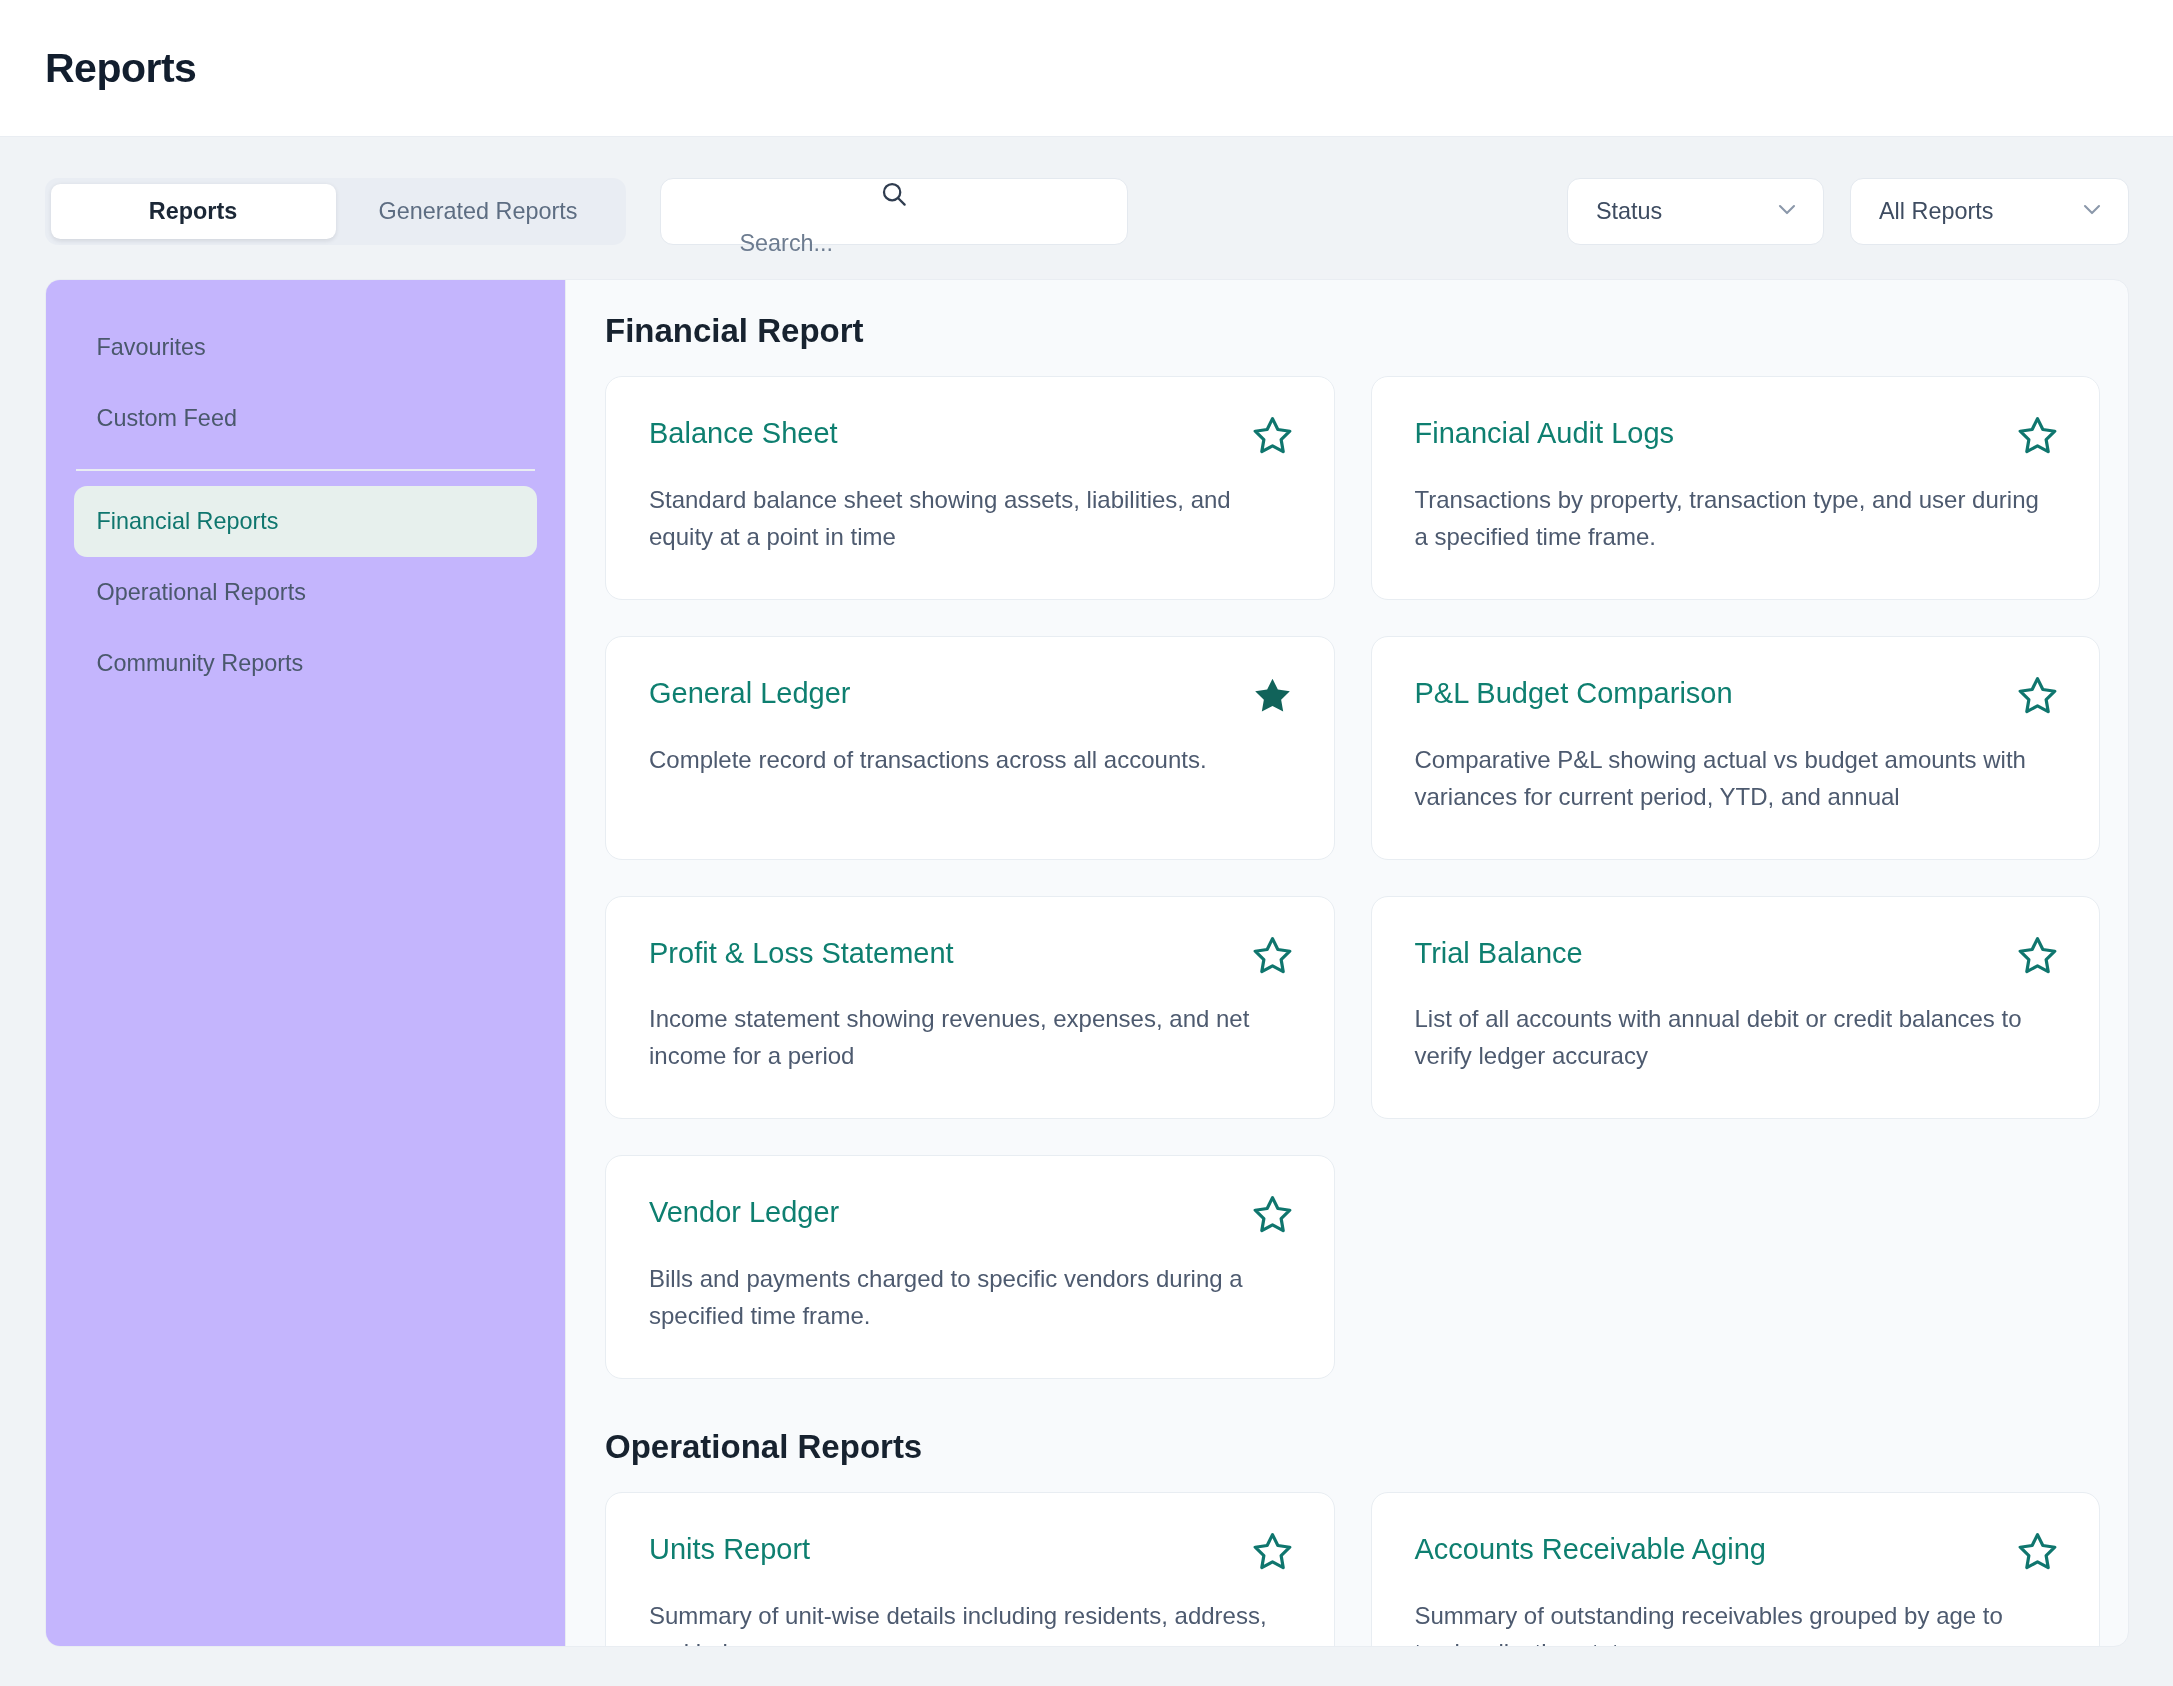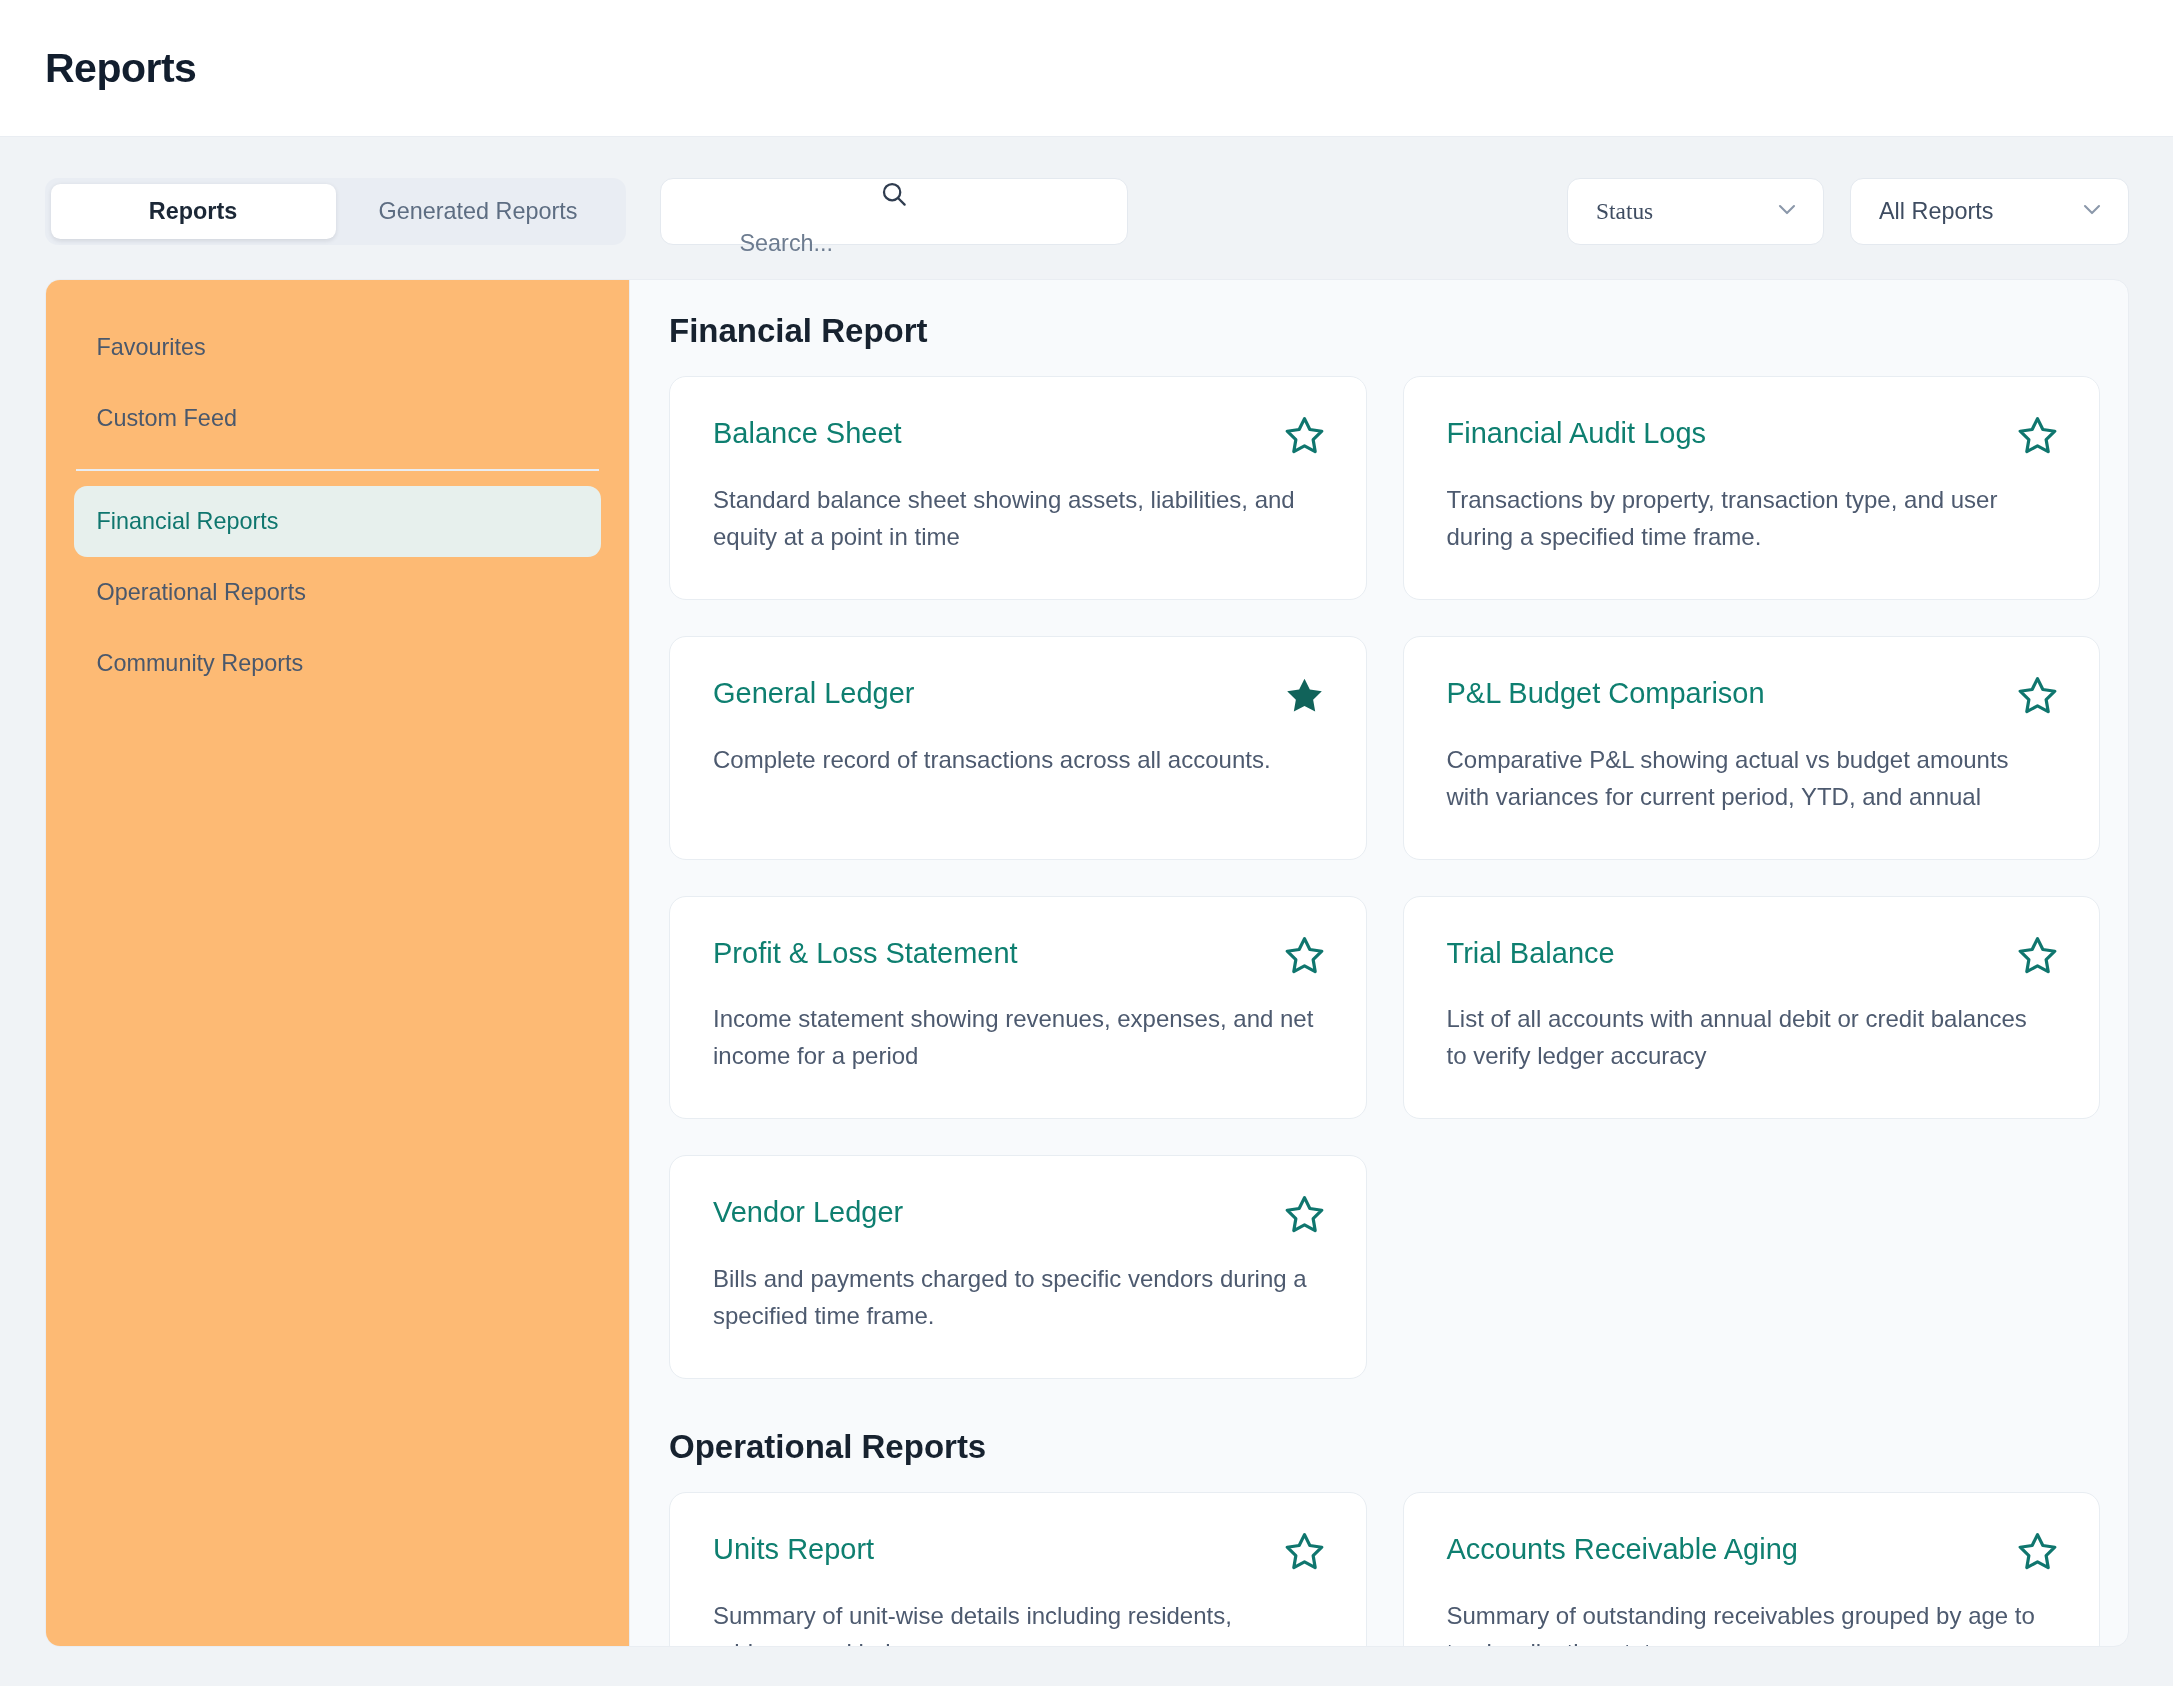--- a/index.html
+++ b/index.html
@@ -42,7 +42,7 @@
     display:flex;align-items:center;justify-content:space-between;
     padding:0 22.5px 0 28px;box-sizing:border-box;font-size:23.4px;color:#3e4c61;cursor:pointer;
   }
-  .select.status{width:257px;font-family:Liberation Serif, serif;}
+  .select.status{width:257px;}
   .select.scope{width:279px;}
 
   

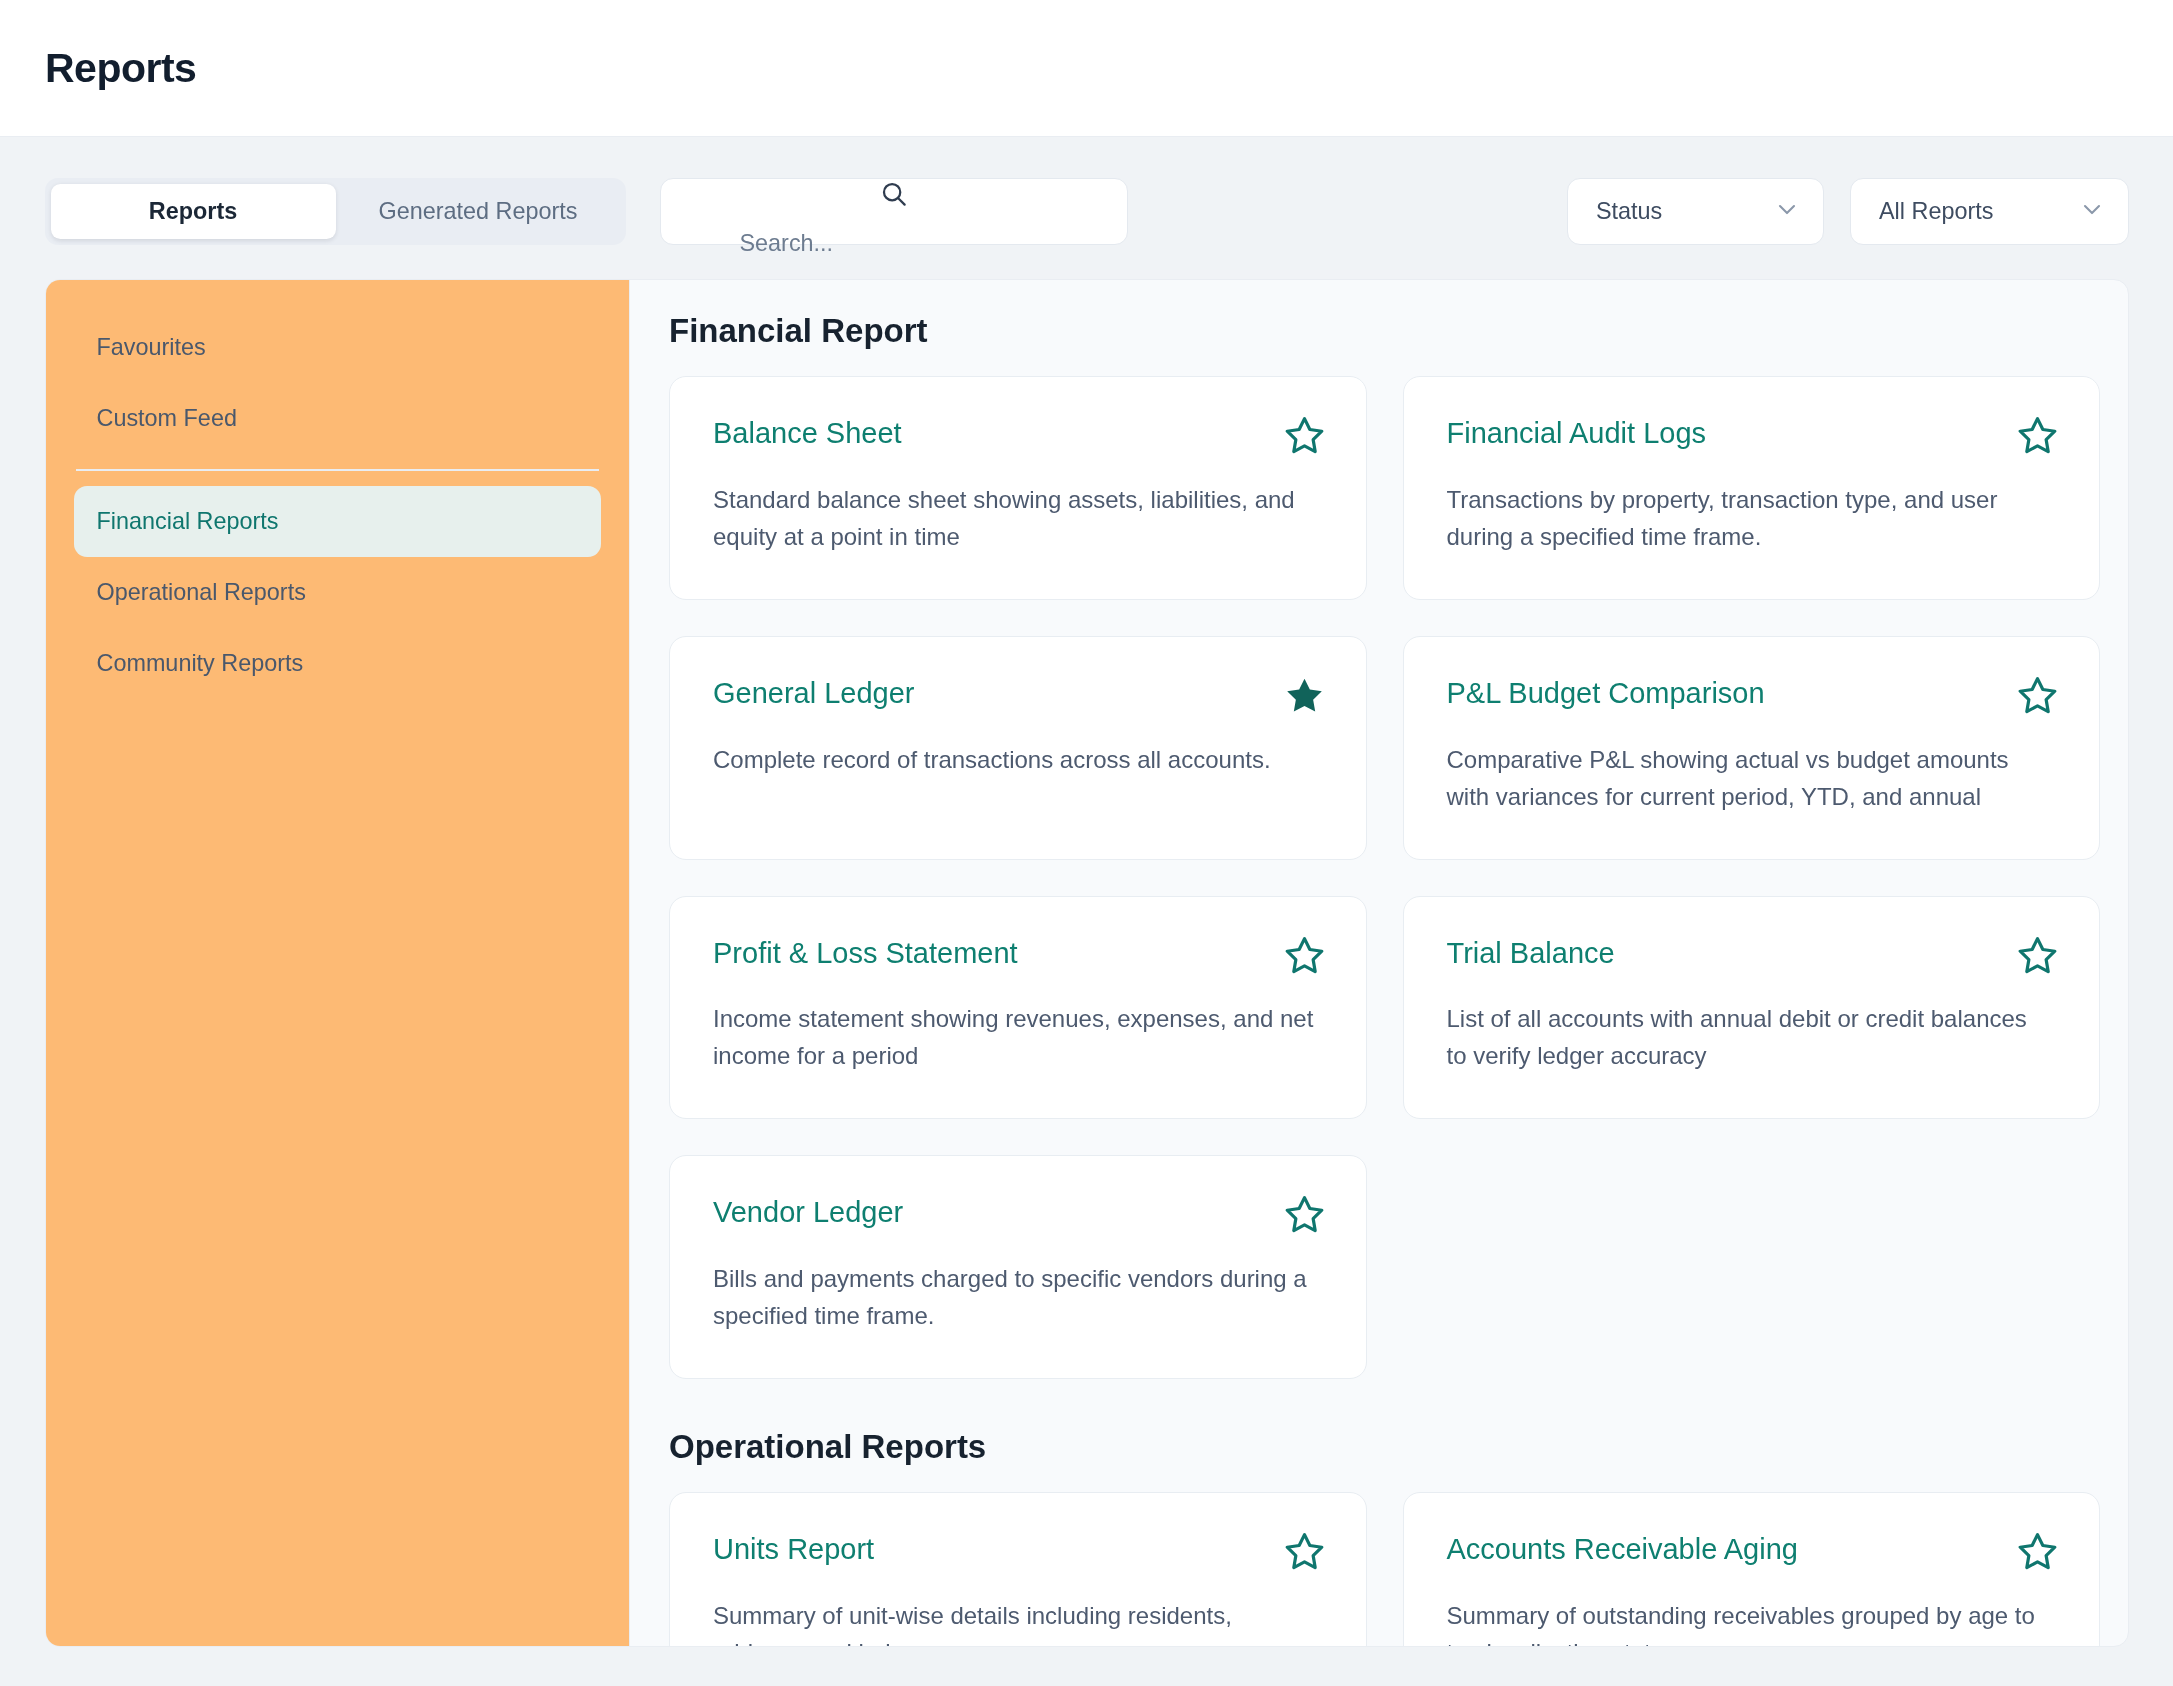--- a/index.html
+++ b/index.html
@@ -52,7 +52,7 @@
     display:flex;overflow:hidden;box-sizing:border-box;
   }
   .sidebar{
-    width:584px;background:#fdba74;border-right:1.9px solid #e9edf2;
+    width:520px;background:#c4b5fd;border-right:1.9px solid #e9edf2;
     padding:32px 28px;box-sizing:border-box;flex-shrink:0;
   }
   .side-item{

